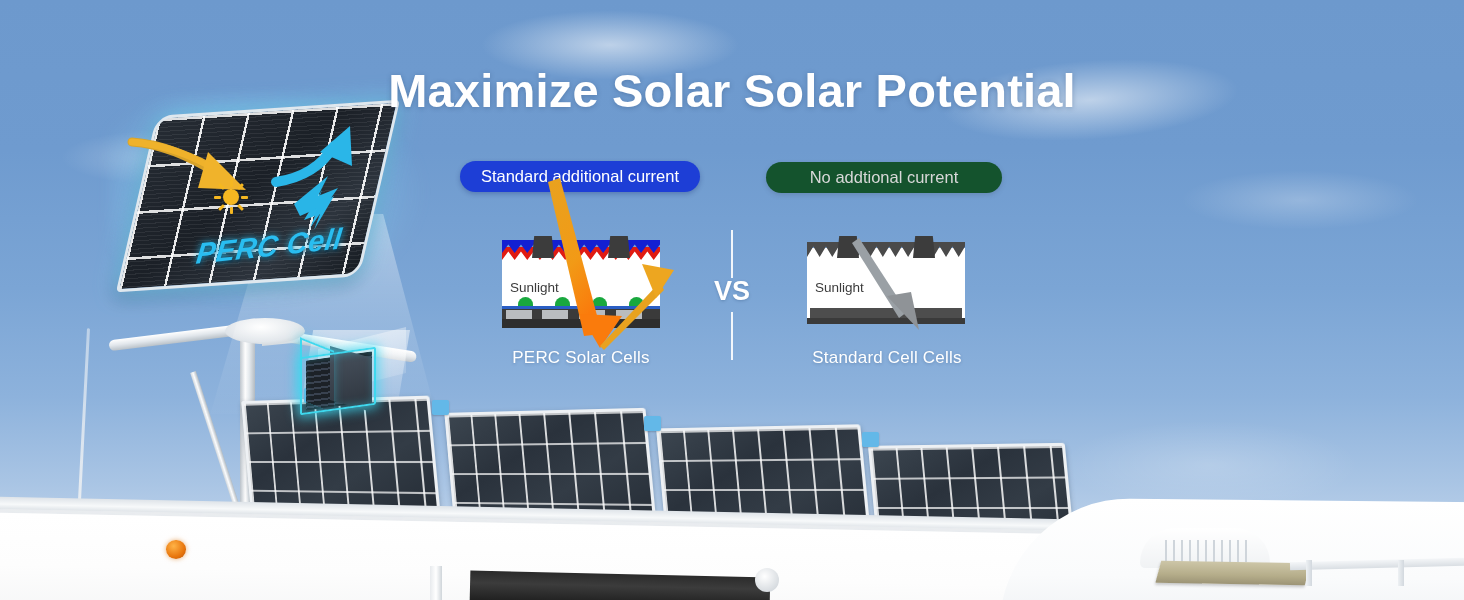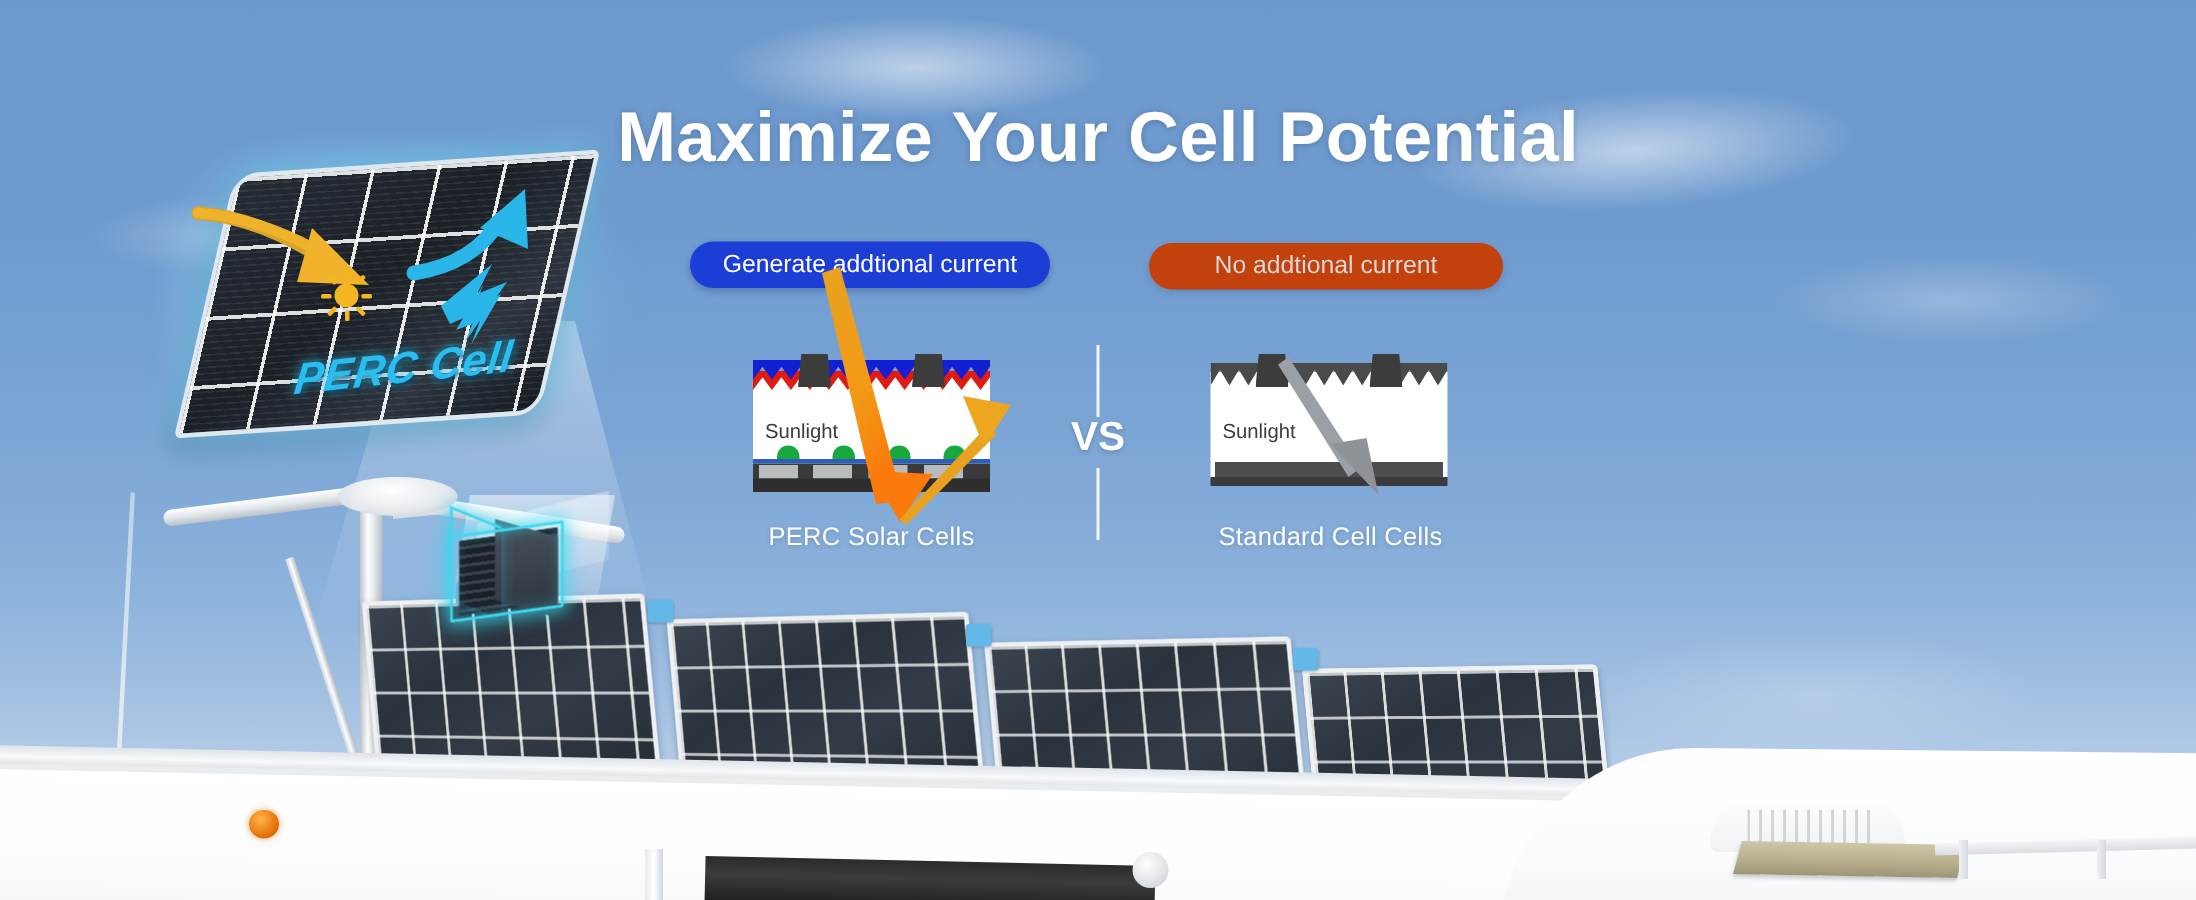--- a/index.html
+++ b/index.html
@@ -412,7 +412,7 @@
   </div>
 </div>
 
-<div class="headline">Maximize Your Cell Potential</div>
+<div class="headline">Maximize Solar Solar Potential</div>
 
 <div class="pill pill-blue">Generate addtional current</div>
 <div class="pill pill-gray">No addtional current</div>

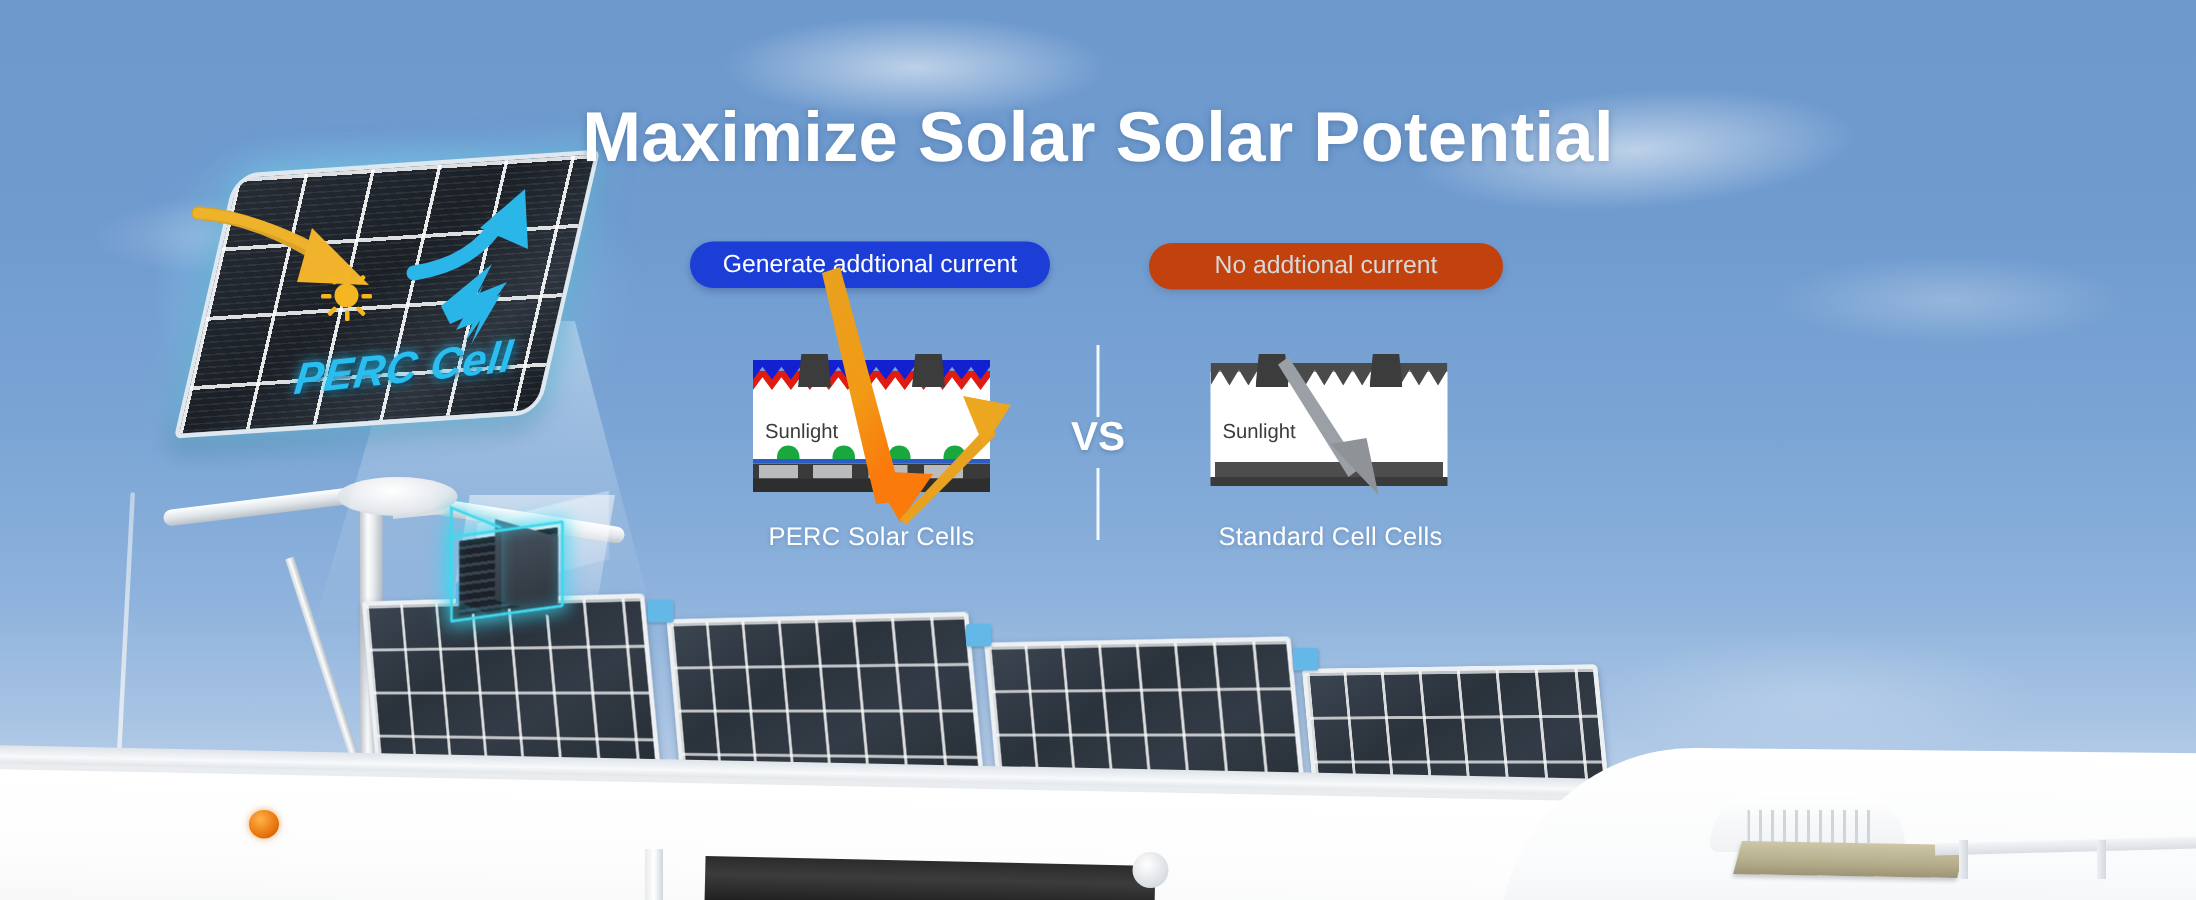--- a/index.html
+++ b/index.html
@@ -414,7 +414,7 @@
 
 <div class="headline">Maximize Solar Solar Potential</div>
 
-<div class="pill pill-blue">Generate addtional current</div>
+<div class="pill pill-blue">Standard additional current</div>
 <div class="pill pill-gray">No addtional current</div>
 
 <div class="vs-line vs-line-top"></div>

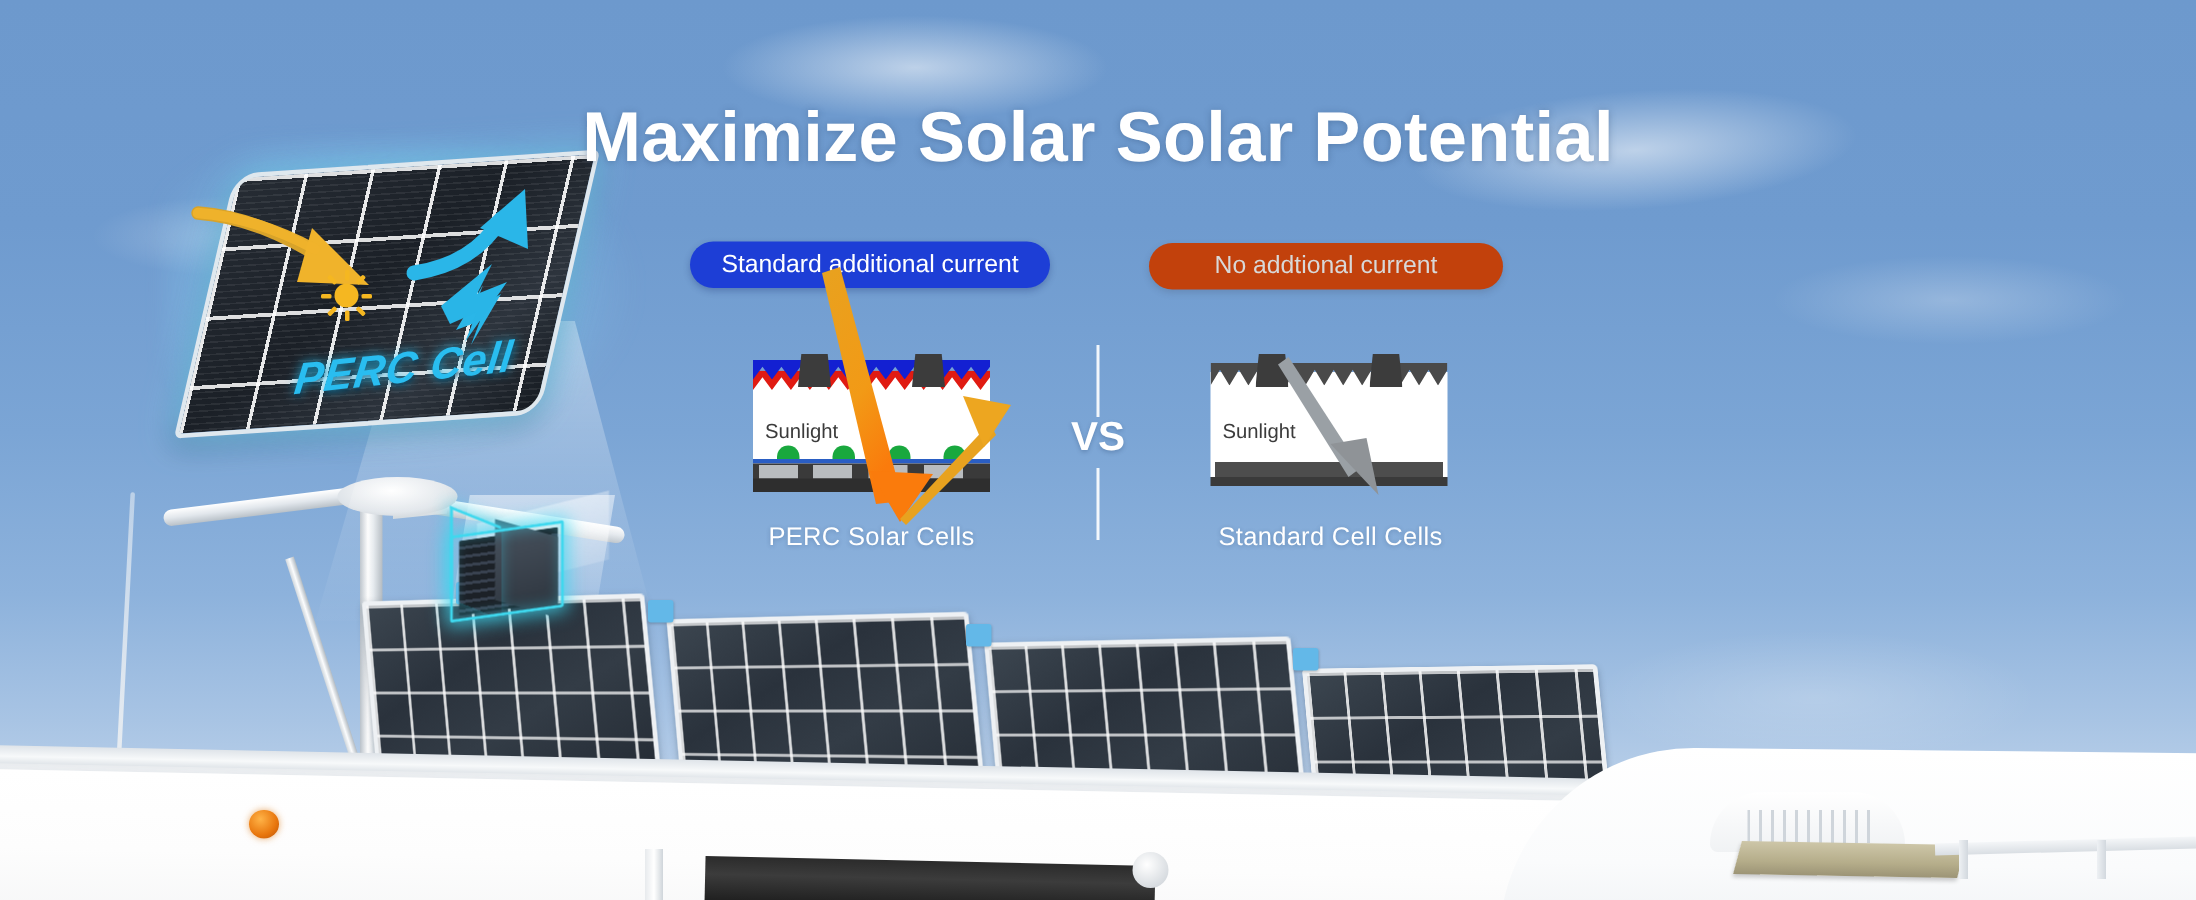--- a/index.html
+++ b/index.html
@@ -250,7 +250,7 @@
   }
   .pill-gray {
     left:766px; top:162px; width:236px; height:31px;
-    background:#c2410c; color:#d8d8d8;
+    background:#14532d; color:#d8d8d8;
     box-shadow:0 2px 5px rgba(60,70,90,.22);
   }
 

